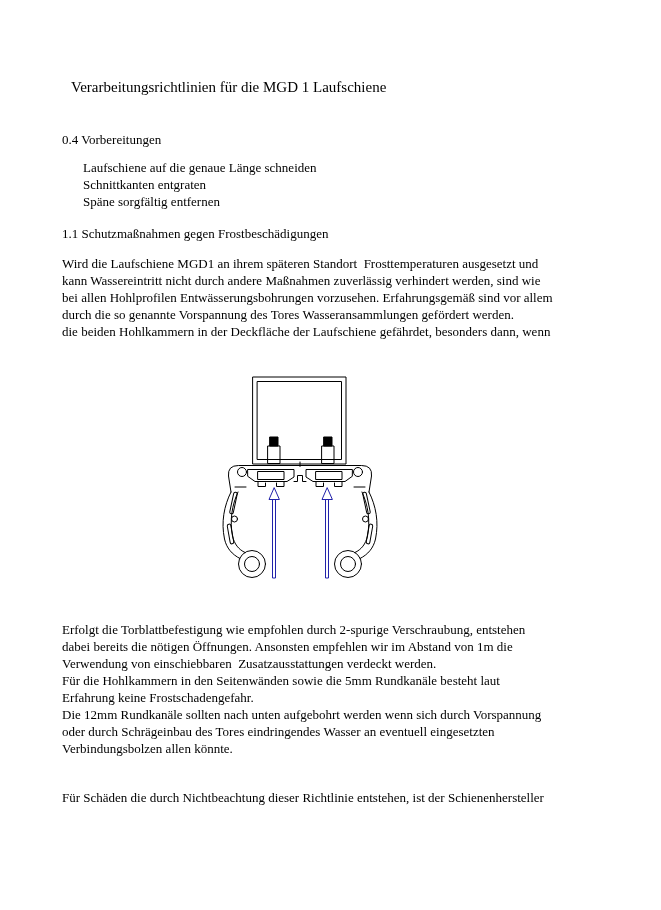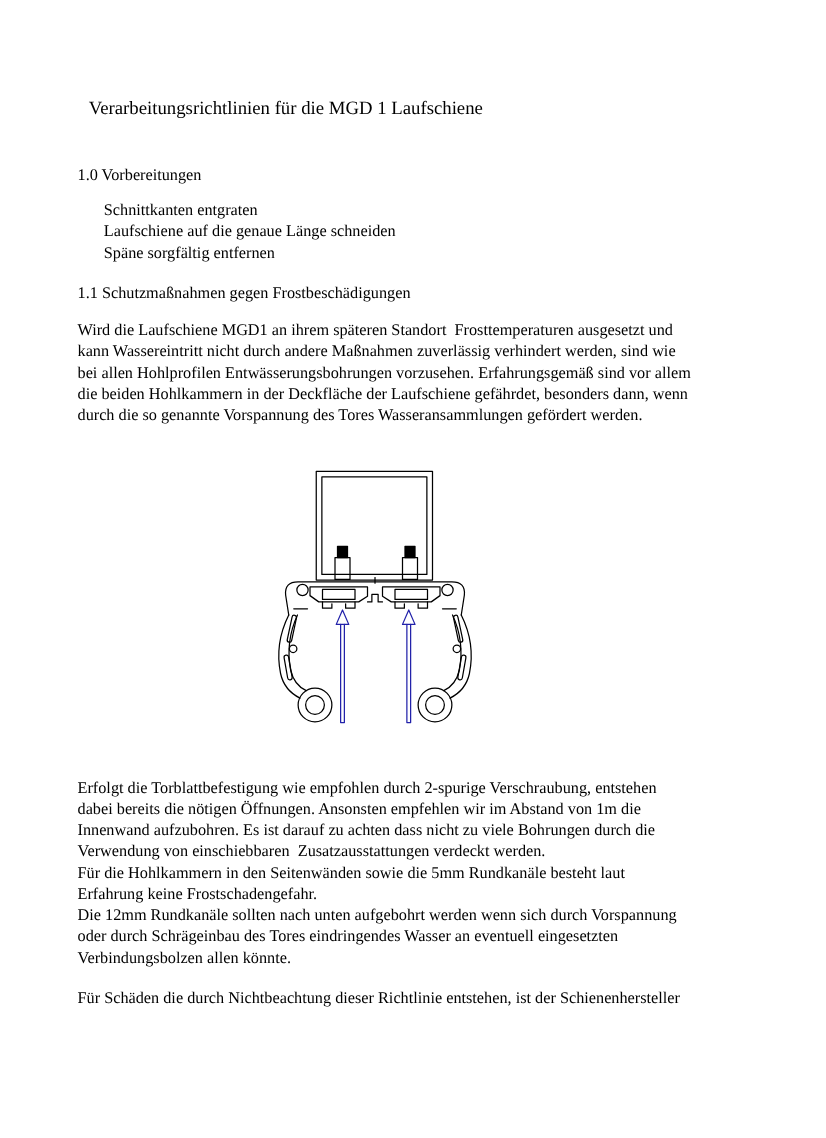--- a/index.html
+++ b/index.html
@@ -32,7 +32,7 @@
 
   <div class="abs doc-title">Verarbeitungsrichtlinien für die MGD 1 Laufschiene</div>
 
-  <div class="abs heading" id="heading-1-0">1.0 Vorbereitungen</div>
+  <div class="abs heading" id="heading-1-0">0.4 Vorbereitungen</div>
 
   <div class="abs body-text" id="prep-steps">
       <div class="line">Schnittkanten entgraten</div>

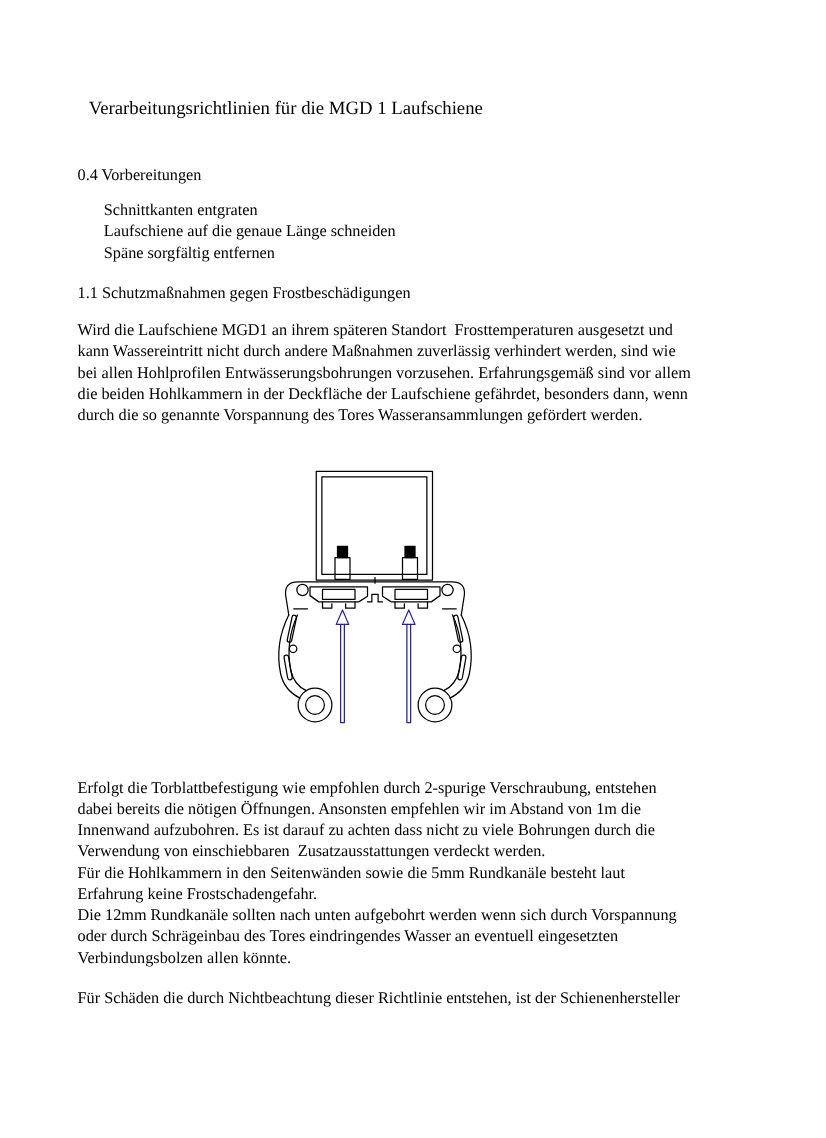--- a/index.html
+++ b/index.html
@@ -35,8 +35,8 @@
   <div class="abs heading" id="heading-1-0">0.4 Vorbereitungen</div>
 
   <div class="abs body-text" id="prep-steps">
+      <div class="line">Laufschiene auf die genaue Länge schneiden</div>
       <div class="line">Schnittkanten entgraten</div>
-      <div class="line">Laufschiene auf die genaue Länge schneiden</div>
       <div class="line">Späne sorgfältig entfernen</div>
     </div>
 

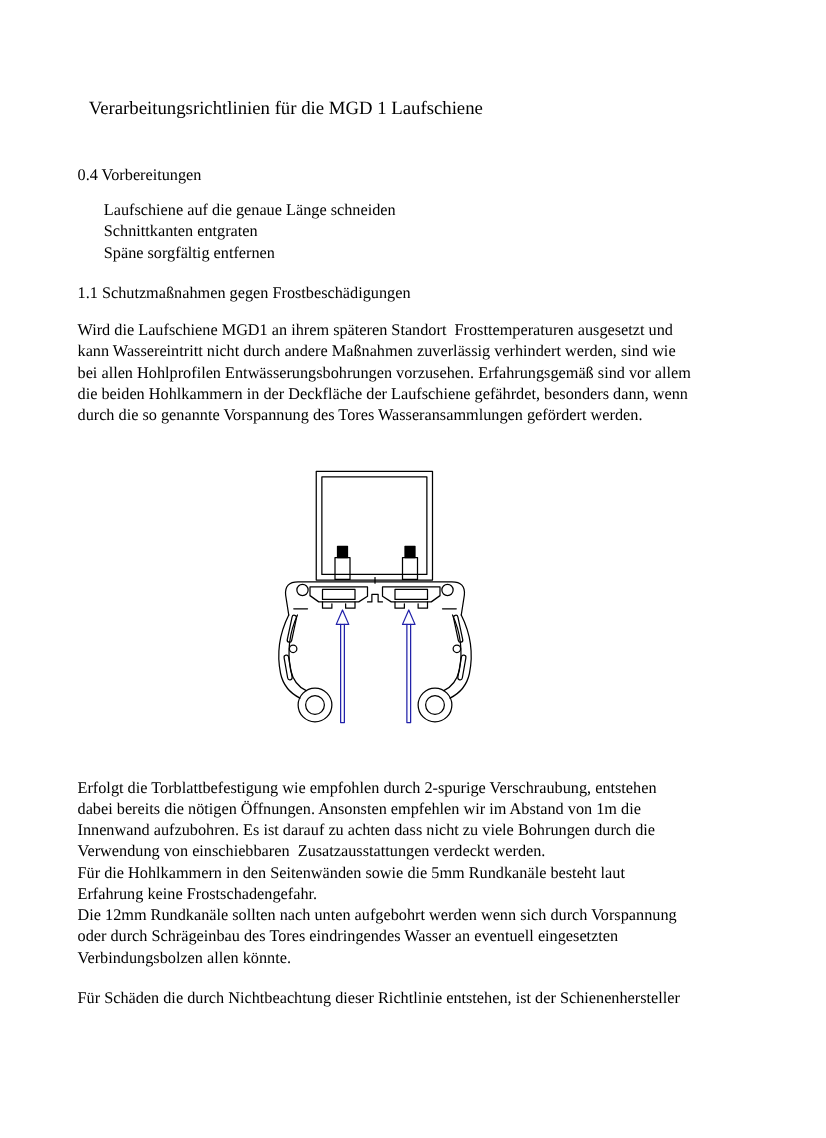--- a/index.html
+++ b/index.html
@@ -46,8 +46,8 @@
       <div class="line">Wird die Laufschiene MGD1 an ihrem späteren Standort  Frosttemperaturen ausgesetzt und</div>
       <div class="line">kann Wassereintritt nicht durch andere Maßnahmen zuverlässig verhindert werden, sind wie</div>
       <div class="line">bei allen Hohlprofilen Entwässerungsbohrungen vorzusehen. Erfahrungsgemäß sind vor allem</div>
+      <div class="line">durch die so genannte Vorspannung des Tores Wasseransammlungen gefördert werden.</div>
       <div class="line">die beiden Hohlkammern in der Deckfläche der Laufschiene gefährdet, besonders dann, wenn</div>
-      <div class="line">durch die so genannte Vorspannung des Tores Wasseransammlungen gefördert werden.</div>
     </div>
 
   <div class="abs" id="figure-wrap">

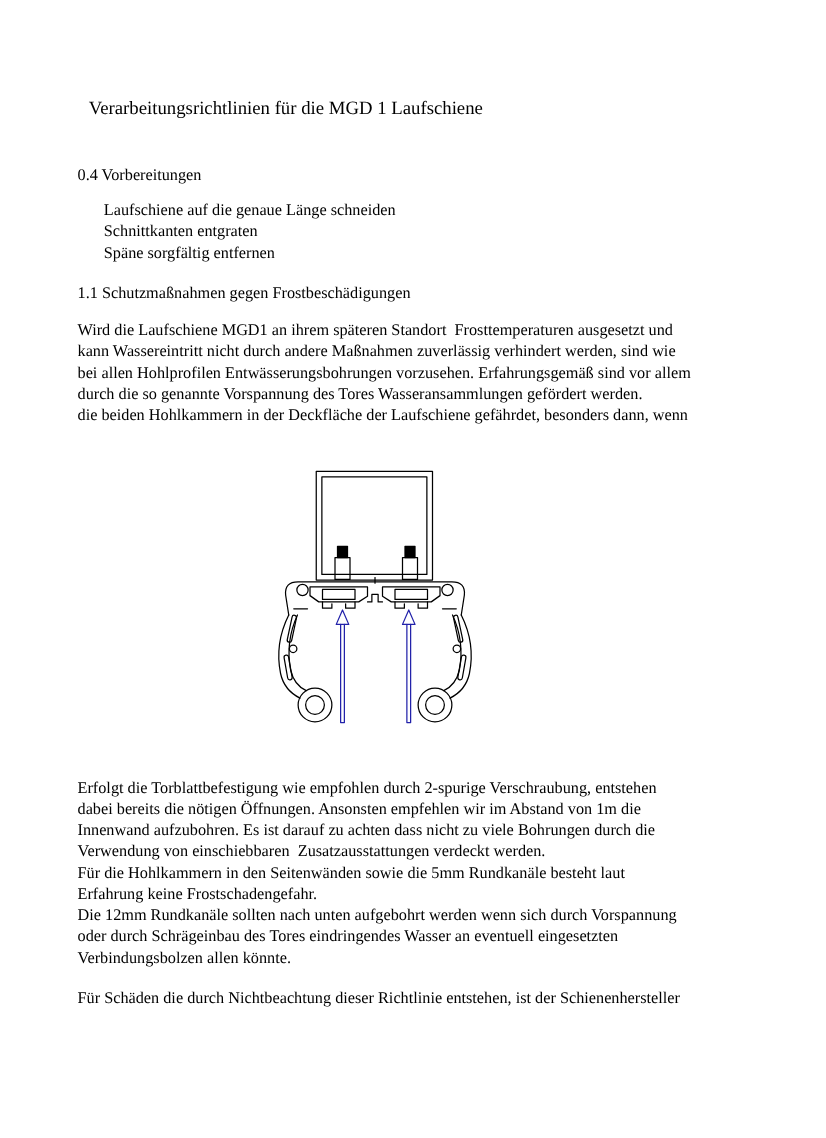--- a/index.html
+++ b/index.html
@@ -119,7 +119,6 @@
   <div class="abs body-text" id="frost-details">
       <div class="line">Erfolgt die Torblattbefestigung wie empfohlen durch 2-spurige Verschraubung, entstehen</div>
       <div class="line">dabei bereits die nötigen Öffnungen. Ansonsten empfehlen wir im Abstand von 1m die</div>
-      <div class="line">Innenwand aufzubohren. Es ist darauf zu achten dass nicht zu viele Bohrungen durch die</div>
       <div class="line">Verwendung von einschiebbaren  Zusatzausstattungen verdeckt werden.</div>
       <div class="line">Für die Hohlkammern in den Seitenwänden sowie die 5mm Rundkanäle besteht laut</div>
       <div class="line">Erfahrung keine Frostschadengefahr.</div>

